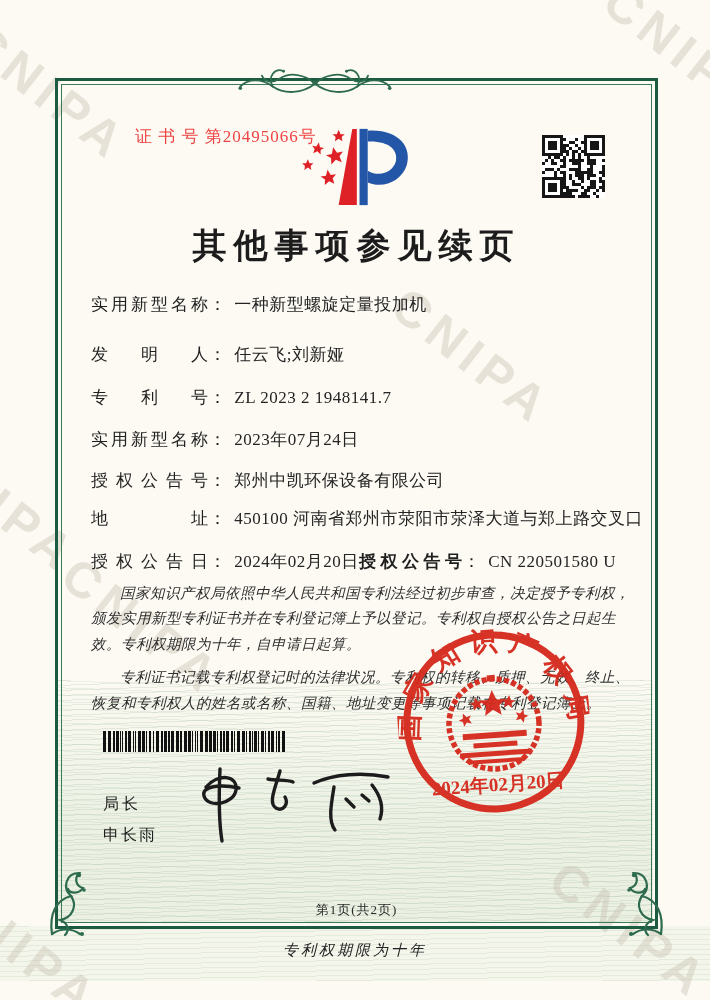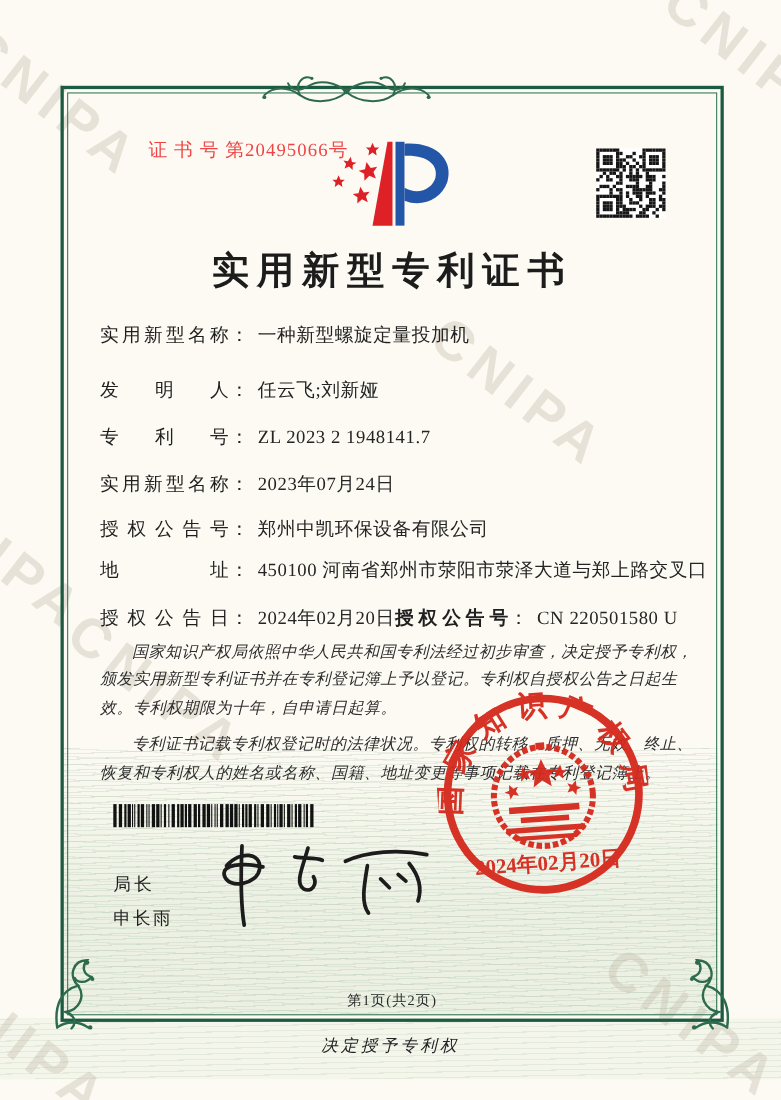--- a/index.html
+++ b/index.html
@@ -604,7 +604,7 @@
         <i class=""></i>
       </div>
 
-    <div class="title">实用新型专利证书</div>
+    <div class="title">其他事项参见续页</div>
 
     <div class="fields">
       <div class="frow" style="top:0">

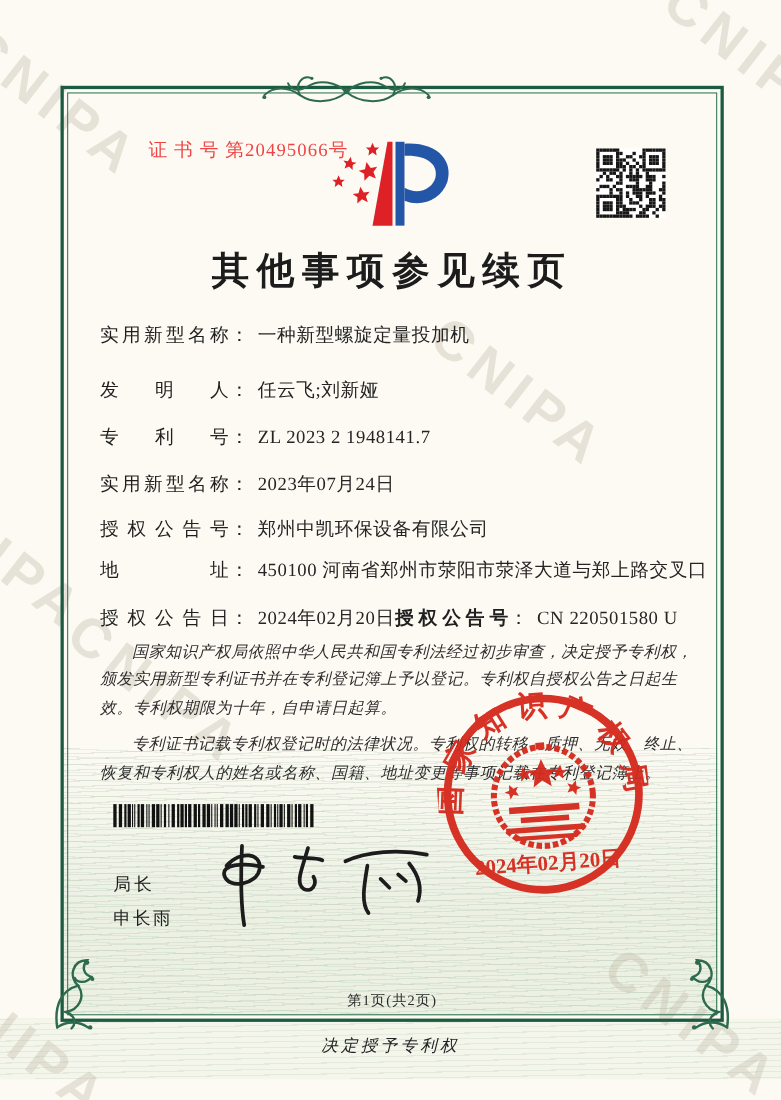--- a/index.html
+++ b/index.html
@@ -744,7 +744,7 @@
     <text x="96" y="163" font-size="19" font-weight="bold" fill="#d5281c" text-anchor="middle" font-family="'Liberation Serif','DejaVu Serif',serif">2024年02月20日</text>
   </svg>
 
-  <div class="cont-note">决定授予专利权</div>
+  <div class="cont-note">专利权期限为十年</div>
 
 </div>
 

